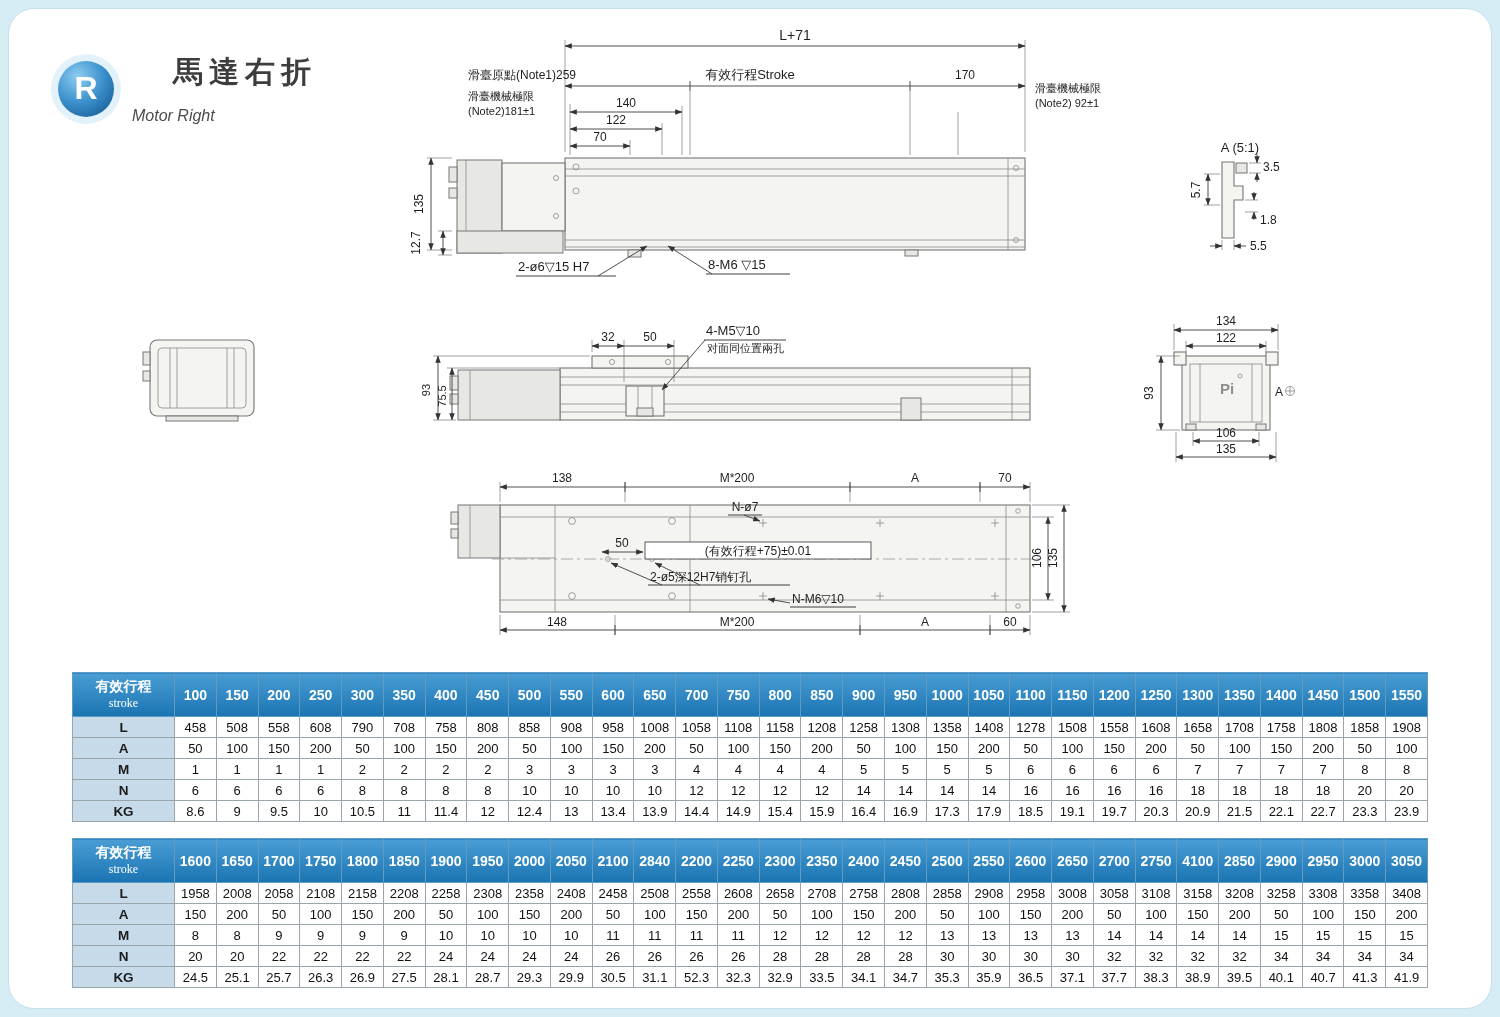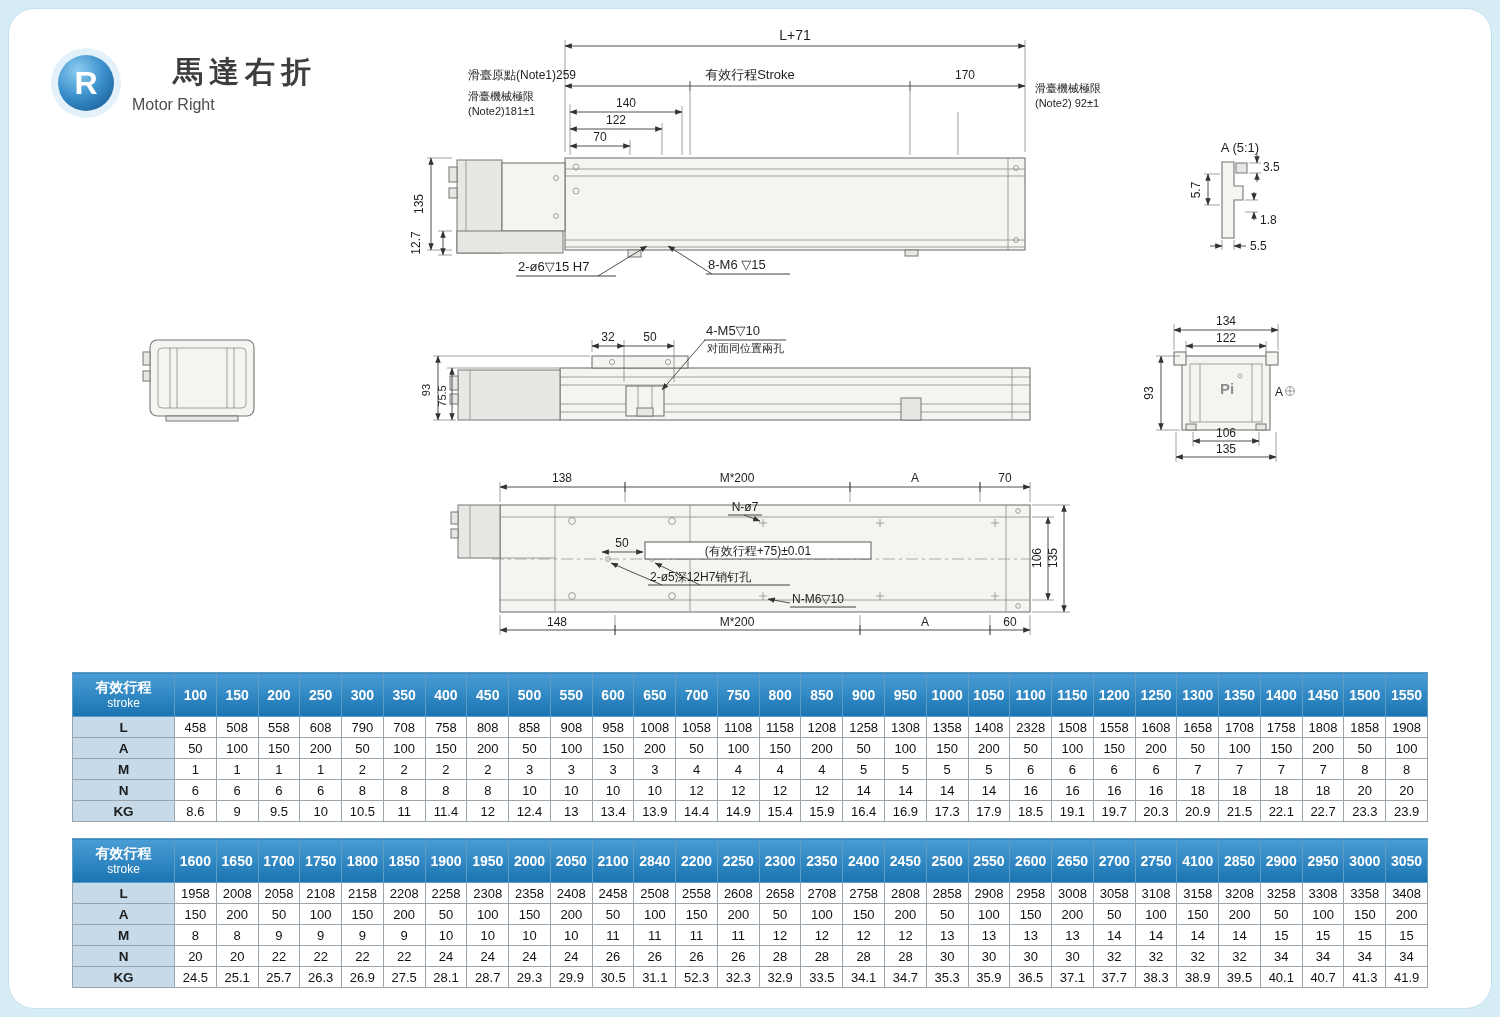--- a/index.html
+++ b/index.html
@@ -13,7 +13,7 @@
            background: radial-gradient(circle at 35% 28%, #8ecdf0 0%, #3b90cc 48%, #0e4f86 100%);
            box-shadow: 0 0 0 7px #e3f2fa; }
   .title-zh { font-size:30px; font-weight:bold; color:#3d3d3d; letter-spacing:6px;margin-left:41px; }
-  .title-en { font-size:16px; color:#4c4c4c; margin-top:3px; }
+  .title-en { font-size:16px; color:#4c4c4c; margin-top:14px;font-style:italic; }
 
   .drawing { position:absolute; left:0; top:0; pointer-events:none; }
   .drawing .ol  { fill:#f4f4f1; stroke:#767676; stroke-width:1.1; }

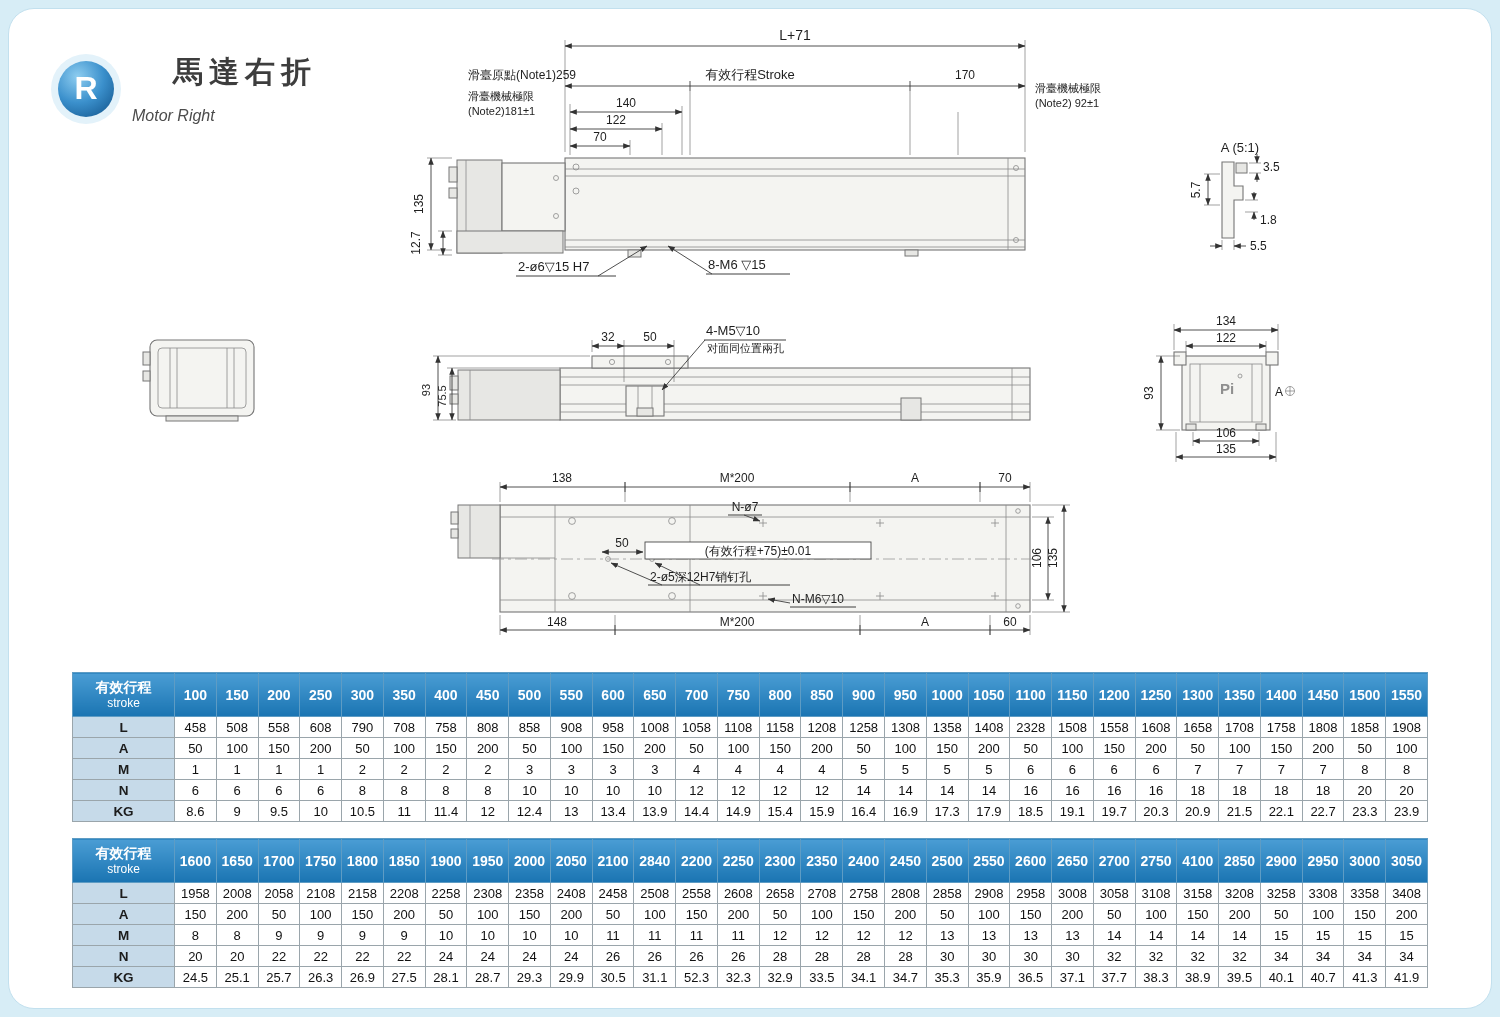--- a/index.html
+++ b/index.html
@@ -36,7 +36,7 @@
                         height:44px; border-color:#5e9cc4; padding:0; }
   table.spec thead th.corner { width:102px; font-size:14px; }
   table.spec thead th.corner .en { font-weight:normal; font-size:12px; }
-  table.spec thead th.corner div { line-height:1.2; }
+  table.spec thead th.corner div { line-height:1.2;font-family:Liberation Serif, serif; }
   table.spec tbody th.rowlabel { background:#c6dae9; font-size:13.5px; font-weight:bold; color:#1c1c1c; height:21px; }
   table.spec tbody td { background:#fff; font-size:13px; color:#111; height:21px; padding:0; }
   table.spec tbody td.bold { font-weight:normal; }

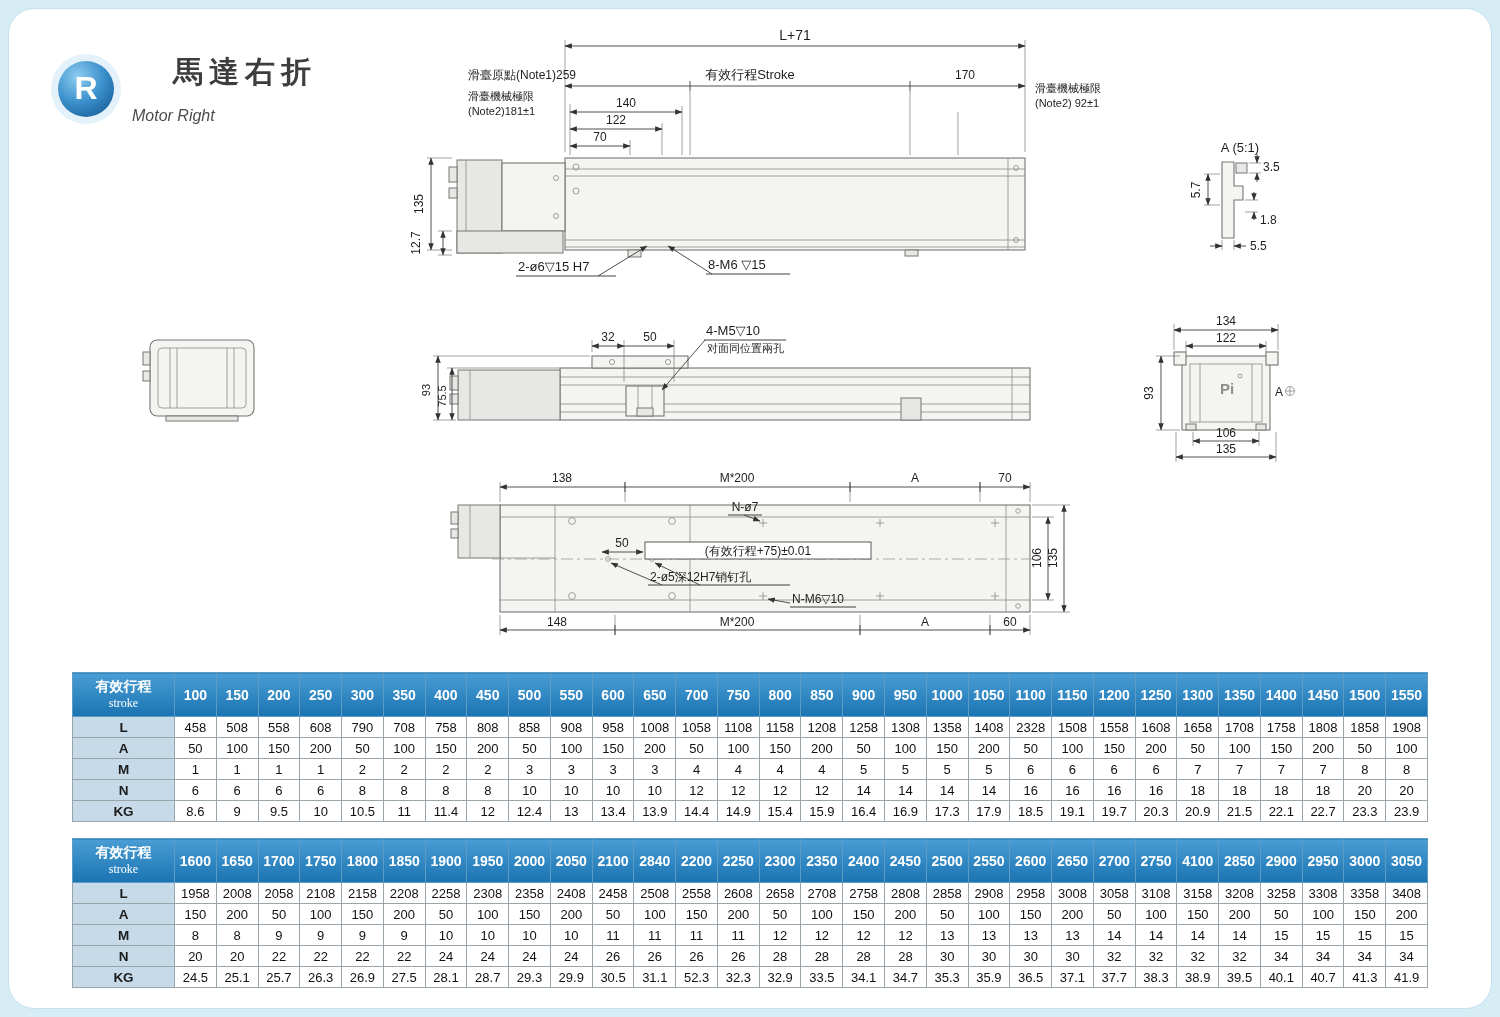--- a/index.html
+++ b/index.html
@@ -402,7 +402,7 @@
           <td>1308</td>
           <td>1358</td>
           <td>1408</td>
-          <td>2328</td>
+          <td>1278</td>
           <td>1508</td>
           <td>1558</td>
           <td>1608</td>

